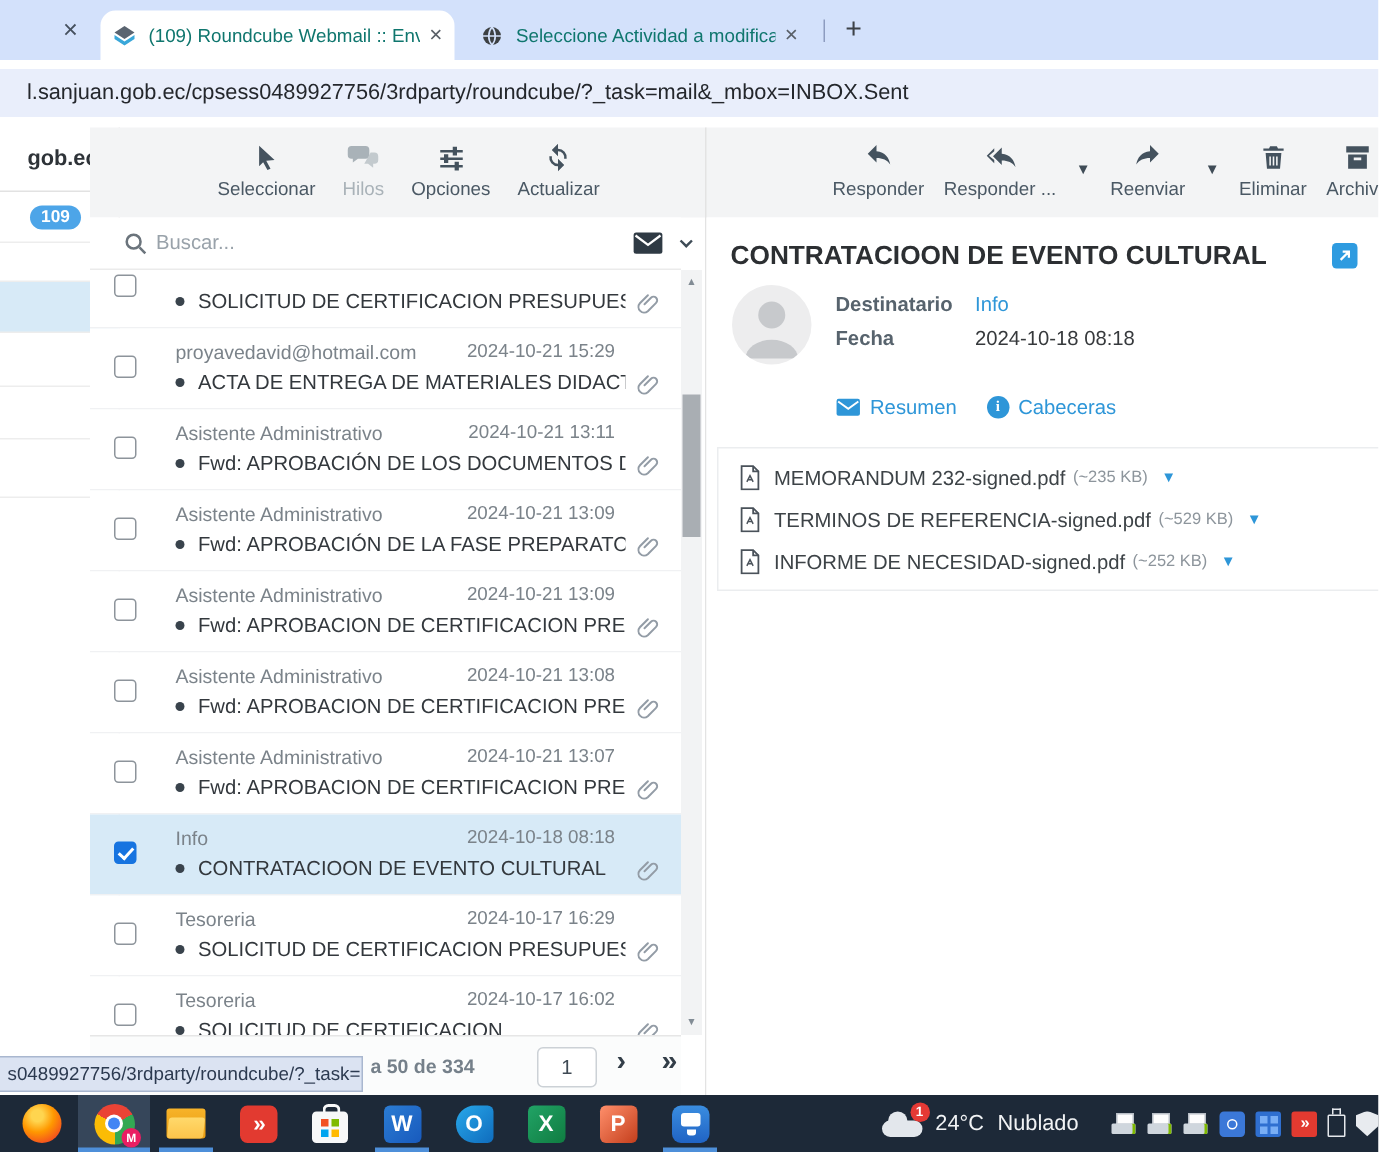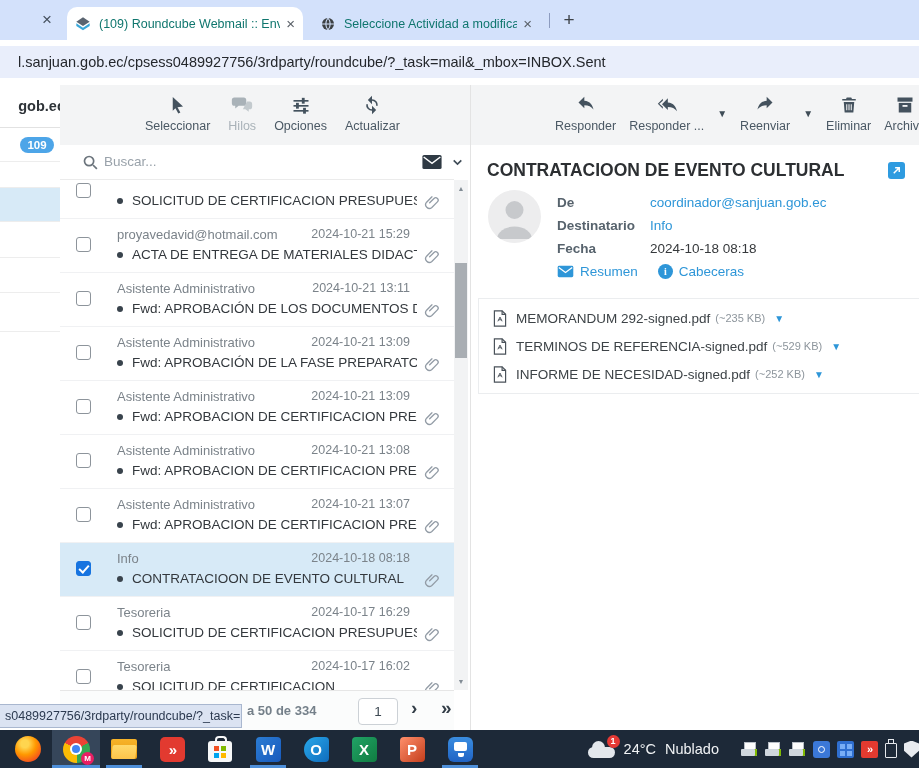--- a/index.html
+++ b/index.html
@@ -515,10 +515,6 @@
           </svg>
       </div>
       <div id="mv-fields">
-  <div class="fld">
-    <span class="flabel">De</span>
-    <span class="fvalue link">coordinador@sanjuan.gob.ec</span>
-  </div>
 
   <div class="fld">
     <span class="flabel">Destinatario</span>

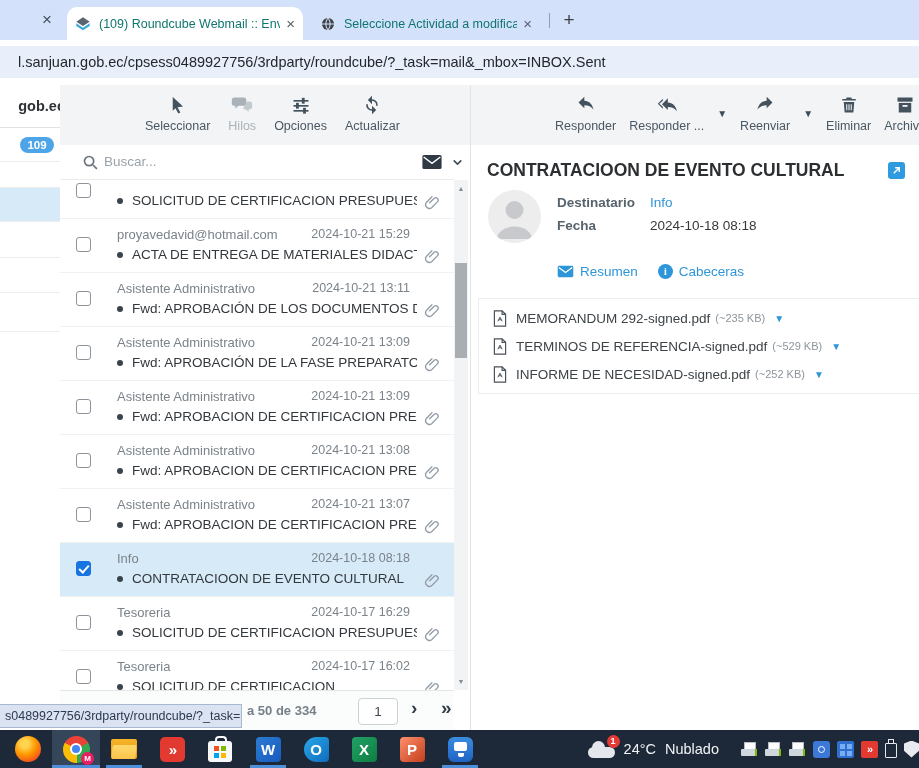--- a/index.html
+++ b/index.html
@@ -548,7 +548,7 @@
                 <path d="M7 16l3-6 3 6M8.2 13.8h3.6" stroke-width="1.4"></path>
               </svg>
     </span>
-    <span class="att-name">MEMORANDUM 292-signed.pdf</span>
+    <span class="att-name">MEMORANDUM 232-signed.pdf</span>
     <span class="att-size">(~235 KB)</span>
     <span class="att-caret">▼</span>
   </div>

